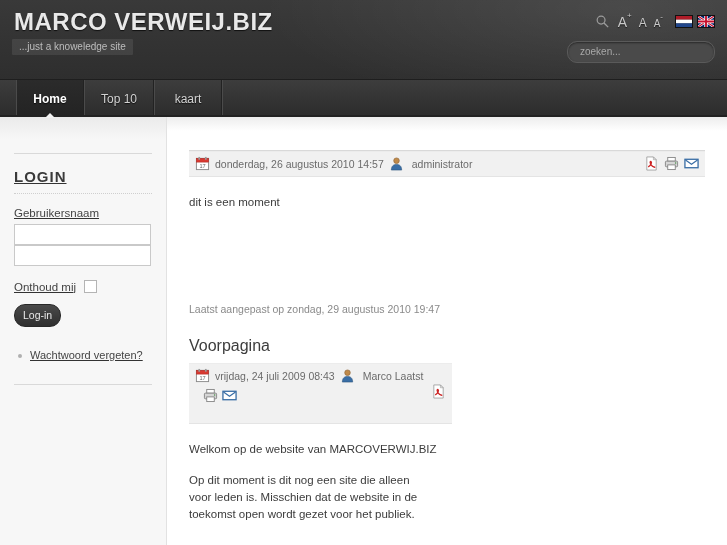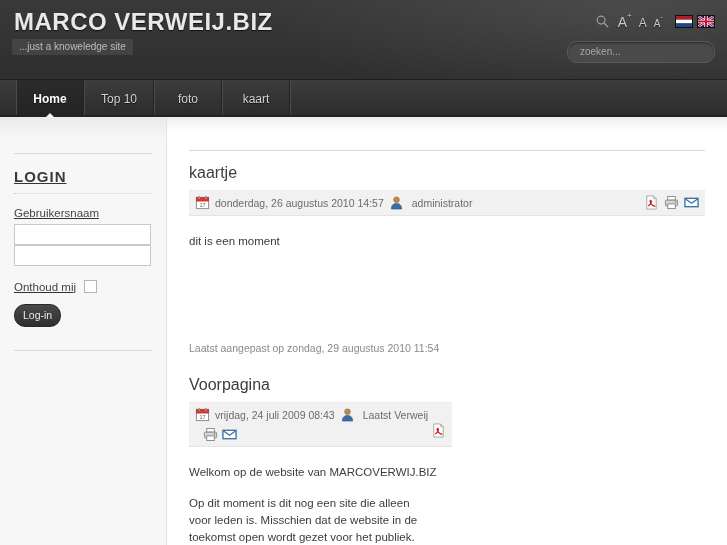--- a/index.html
+++ b/index.html
@@ -398,7 +398,6 @@
   <div class="nav">
     <div class="nav-item active">Home</div>
     <div class="nav-item">Top 10</div>
-    <div class="nav-item">foto</div>
     <div class="nav-item">kaart</div>
     <div class="nav-filler"></div>
   </div>

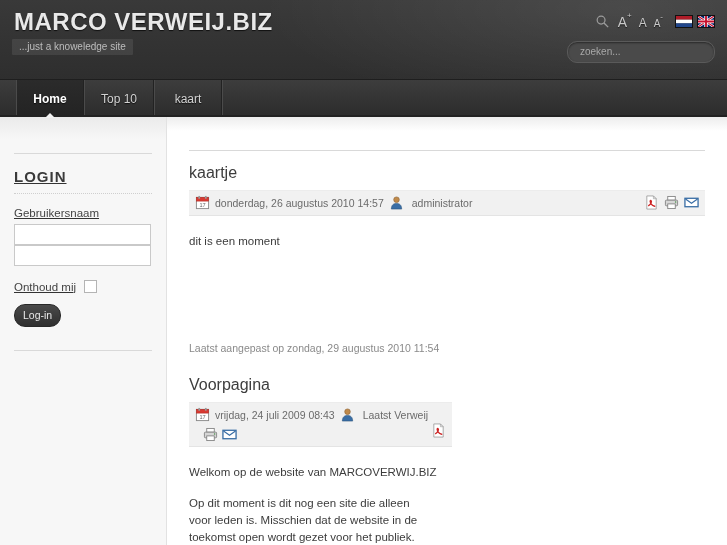--- a/index.html
+++ b/index.html
@@ -432,7 +432,6 @@
       <hr class="rule rule-top">
 
       <div class="article">
-        <h2 class="article-title">kaartje</h2>
 
         <div class="article-meta">
           <span class="meta-left">

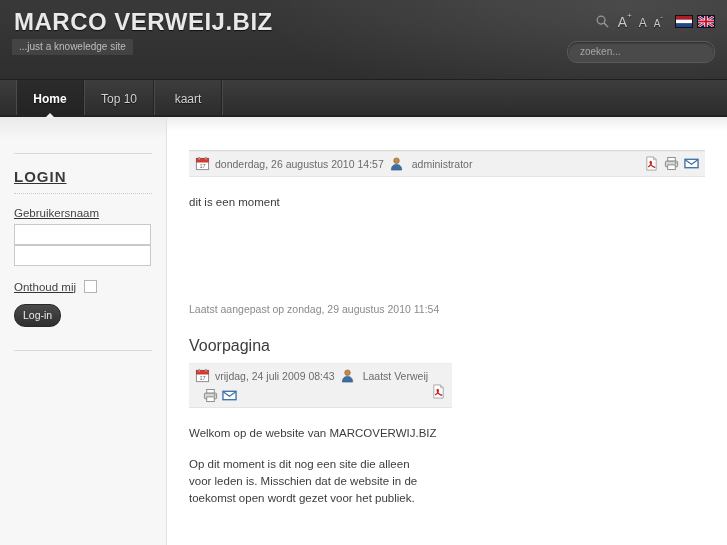--- a/index.html
+++ b/index.html
@@ -485,7 +485,7 @@
 
         <div class="spacer-kaartje"></div>
 
-        <div class="last-modified">Laatst aangepast op zondag, 29 augustus 2010 11:54</div>
+        <div class="last-modified">Laatst aangepast op zondag, 29 augustus 2010 19:47</div>
       </div>
 
       <div class="article" style="margin-top:22px;">

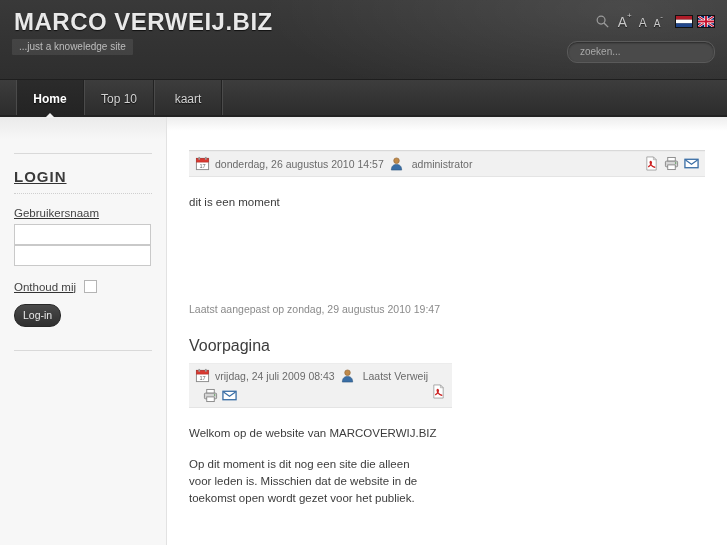--- a/index.html
+++ b/index.html
@@ -422,6 +422,9 @@
       <button class="login-btn">Log-in</button>
 
       <ul class="link-list">
+        <li>
+          <a href="#">Wachtwoord vergeten?</a>
+        </li>
       </ul>
 
       <hr class="rule rule-bottom">

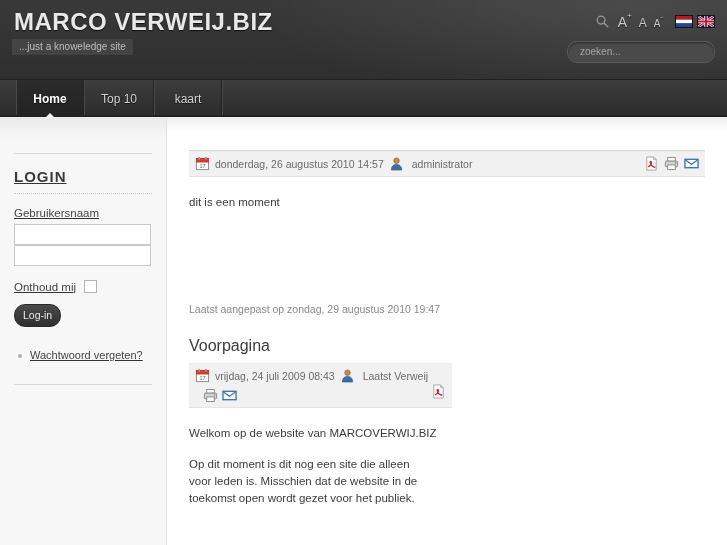--- a/index.html
+++ b/index.html
@@ -494,7 +494,7 @@
       <div class="article" style="margin-top:22px;">
         <h2 class="article-title">Voorpagina</h2>
 
-        <div class="article-meta" style="display:block;width:251px;padding-bottom:4px;">
+        <div class="article-meta" style="display:block;width:251px;padding-bottom:20px;">
           <span class="meta-left">
             <span class="icon16">
               <svg viewBox="0 0 16 16" width="15" height="15">

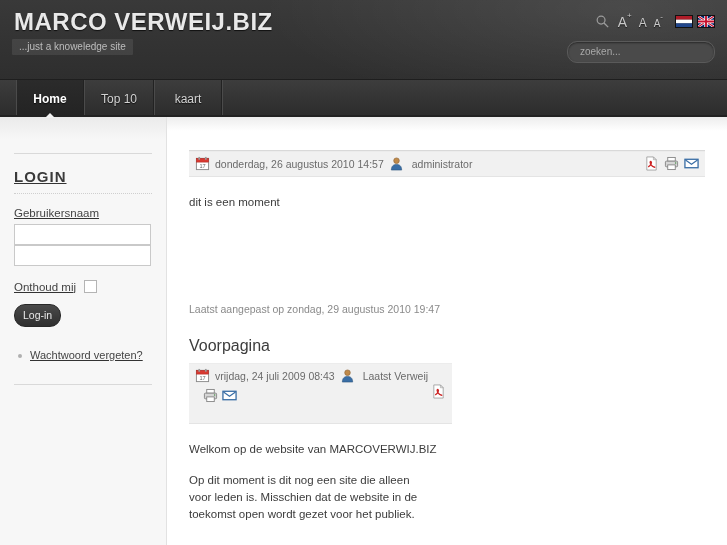--- a/index.html
+++ b/index.html
@@ -512,7 +512,7 @@
                 <path d="M2.5,15 C2.5,10.5 5,9 8,9 C11,9 13.5,10.5 13.5,15 Z" fill="#3a6ea5" stroke="#27507a" stroke-width="0.6"></path>
               </svg>
             </span>
-            <span class="meta-author">Laatst Verweij</span>
+            <span class="meta-author">Marco Laatst</span>
             <span class="meta-icons">
               <span class="icon16">
                 <svg viewBox="0 0 16 16" width="15" height="15">

